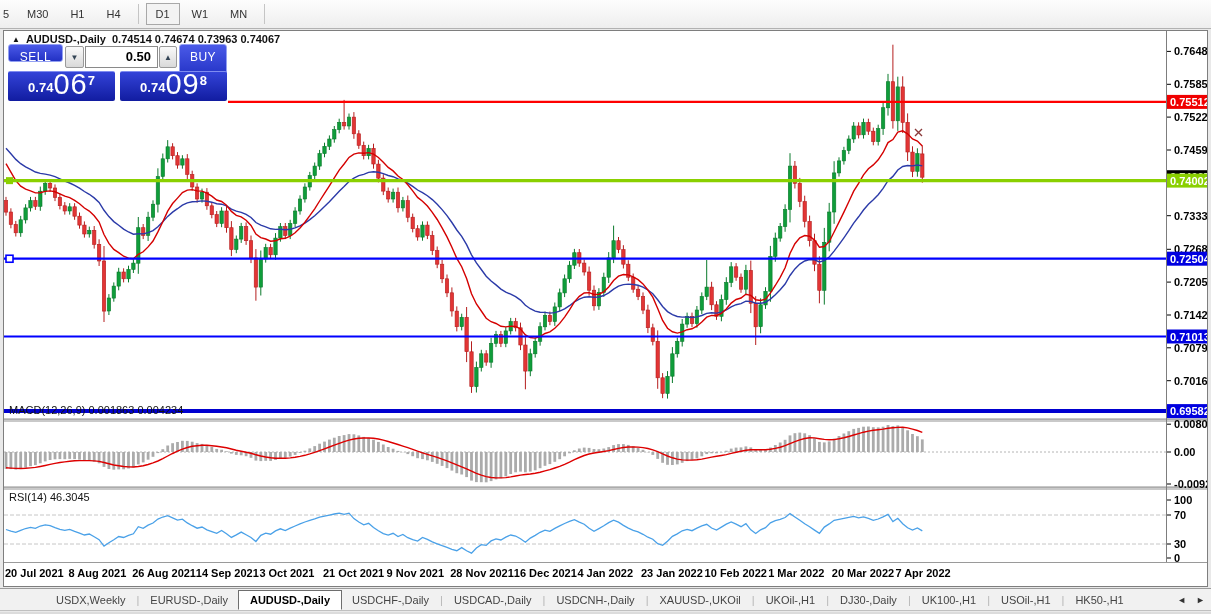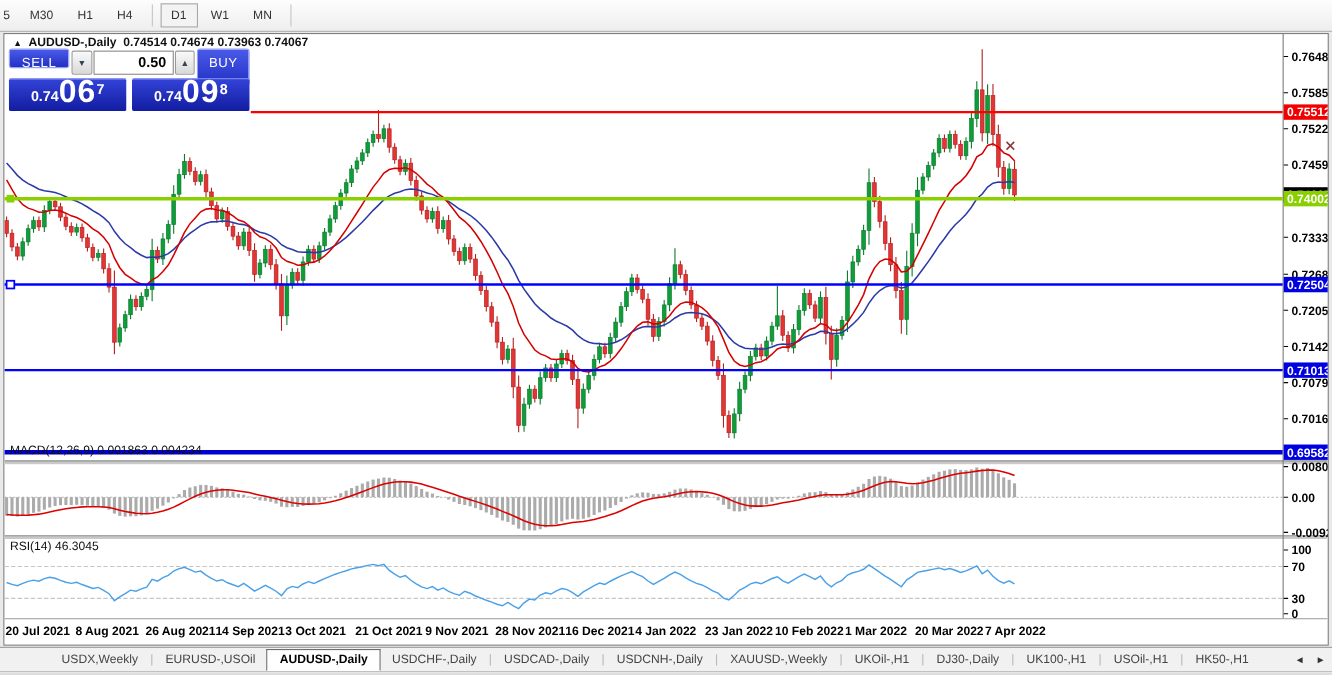--- a/index.html
+++ b/index.html
@@ -46,7 +46,7 @@
     justify-content:center; padding-bottom:3px; }
   #sell-price-box { left:0; } #buy-price-box { left:112px; }
   .p-small { font-size:13px; font-weight:bold; padding-bottom:3px; }
-  .p-big { font-size:29px; font-weight:700; line-height:27px; letter-spacing:1px; }
+  .p-big { font-size:29px; font-weight:400; line-height:27px; letter-spacing:1px; }
   .p-sup { font-size:13px; font-weight:bold; align-self:flex-start; padding-top:1px; }
 
   

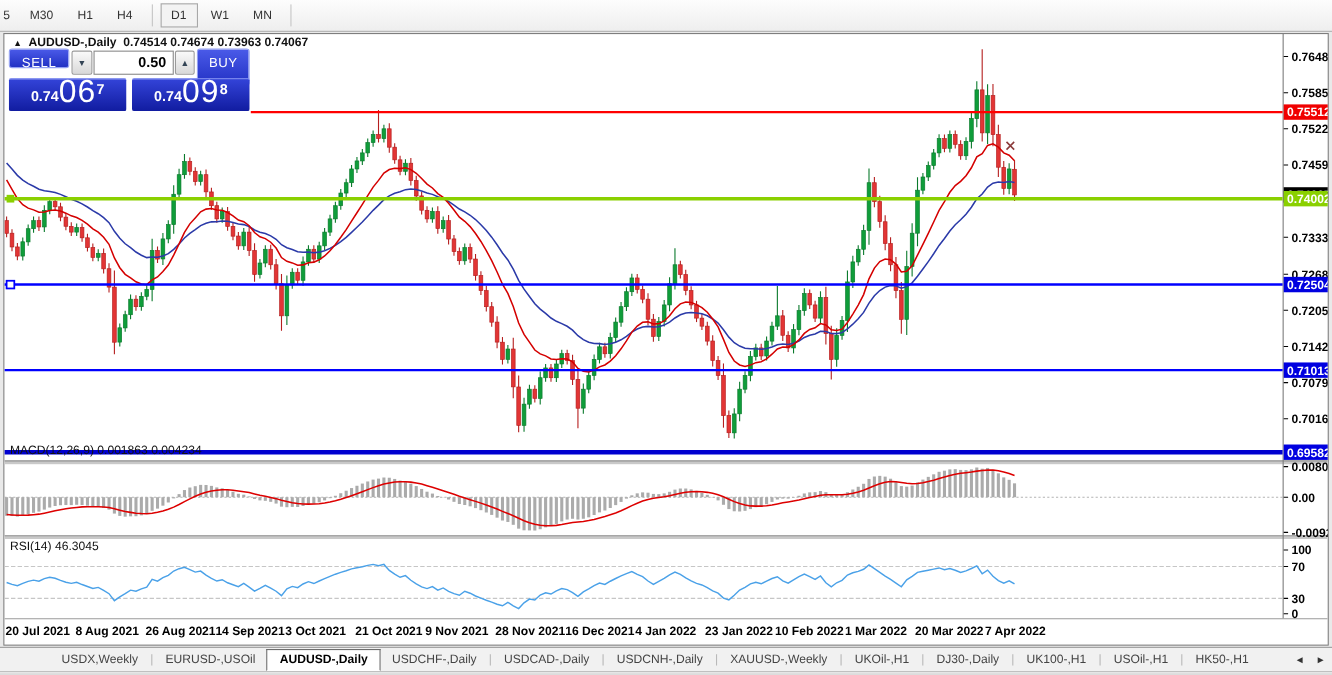--- a/index.html
+++ b/index.html
@@ -774,7 +774,7 @@
 <div id="tabbar">
     <span class="tab">USDX,Weekly</span>
     <span class="tab-sep">|</span>
-    <span class="tab">EURUSD-,USOil</span>
+    <span class="tab">EURUSD-,Daily</span>
     <span class="tab active">AUDUSD-,Daily</span>
     <span class="tab">USDCHF-,Daily</span>
     <span class="tab-sep">|</span>

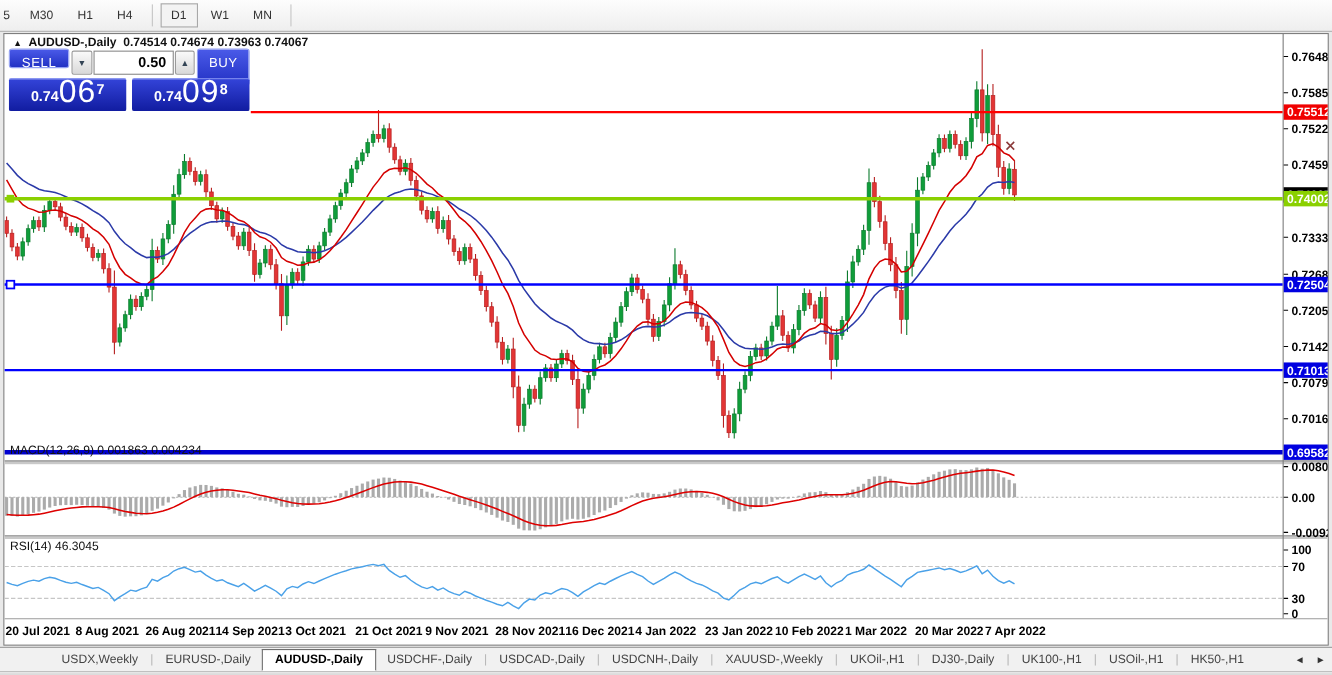--- a/index.html
+++ b/index.html
@@ -782,7 +782,7 @@
     <span class="tab-sep">|</span>
     <span class="tab">USDCNH-,Daily</span>
     <span class="tab-sep">|</span>
-    <span class="tab">XAUUSD-,Weekly</span>
+    <span class="tab">XAUUSD-,UKOil</span>
     <span class="tab-sep">|</span>
     <span class="tab">UKOil-,H1</span>
     <span class="tab-sep">|</span>

